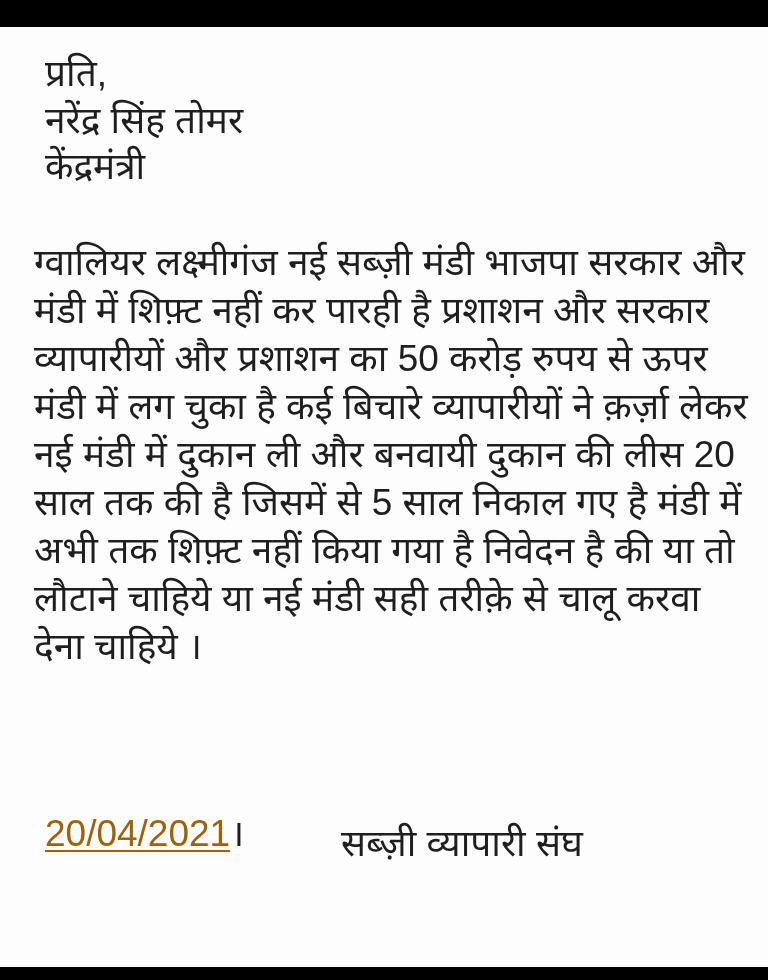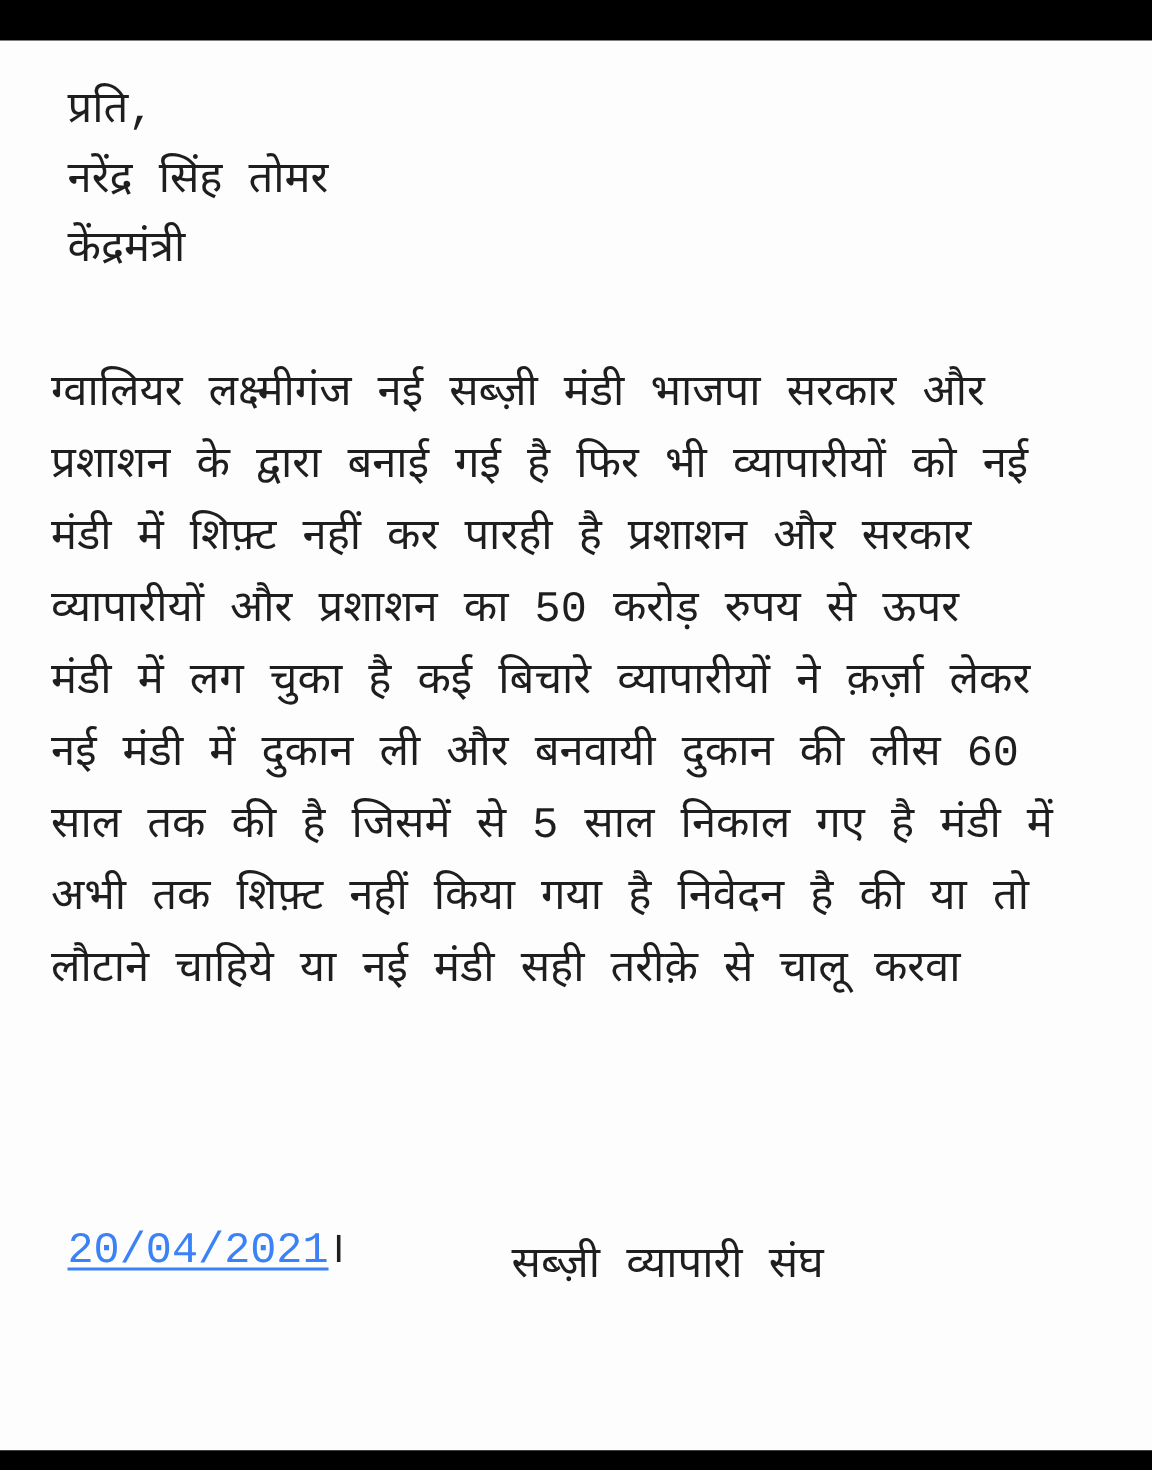--- a/index.html
+++ b/index.html
@@ -29,9 +29,9 @@
       background: #000000;
     }
     .text {
-      font-family: Liberation Mono, monospace;
+      font-family: Liberation Sans, sans-serif;
       color: #1e1e1e;
-      font-size: 29px;
+      font-size: 37px;
       white-space: nowrap;
     }
     .header {

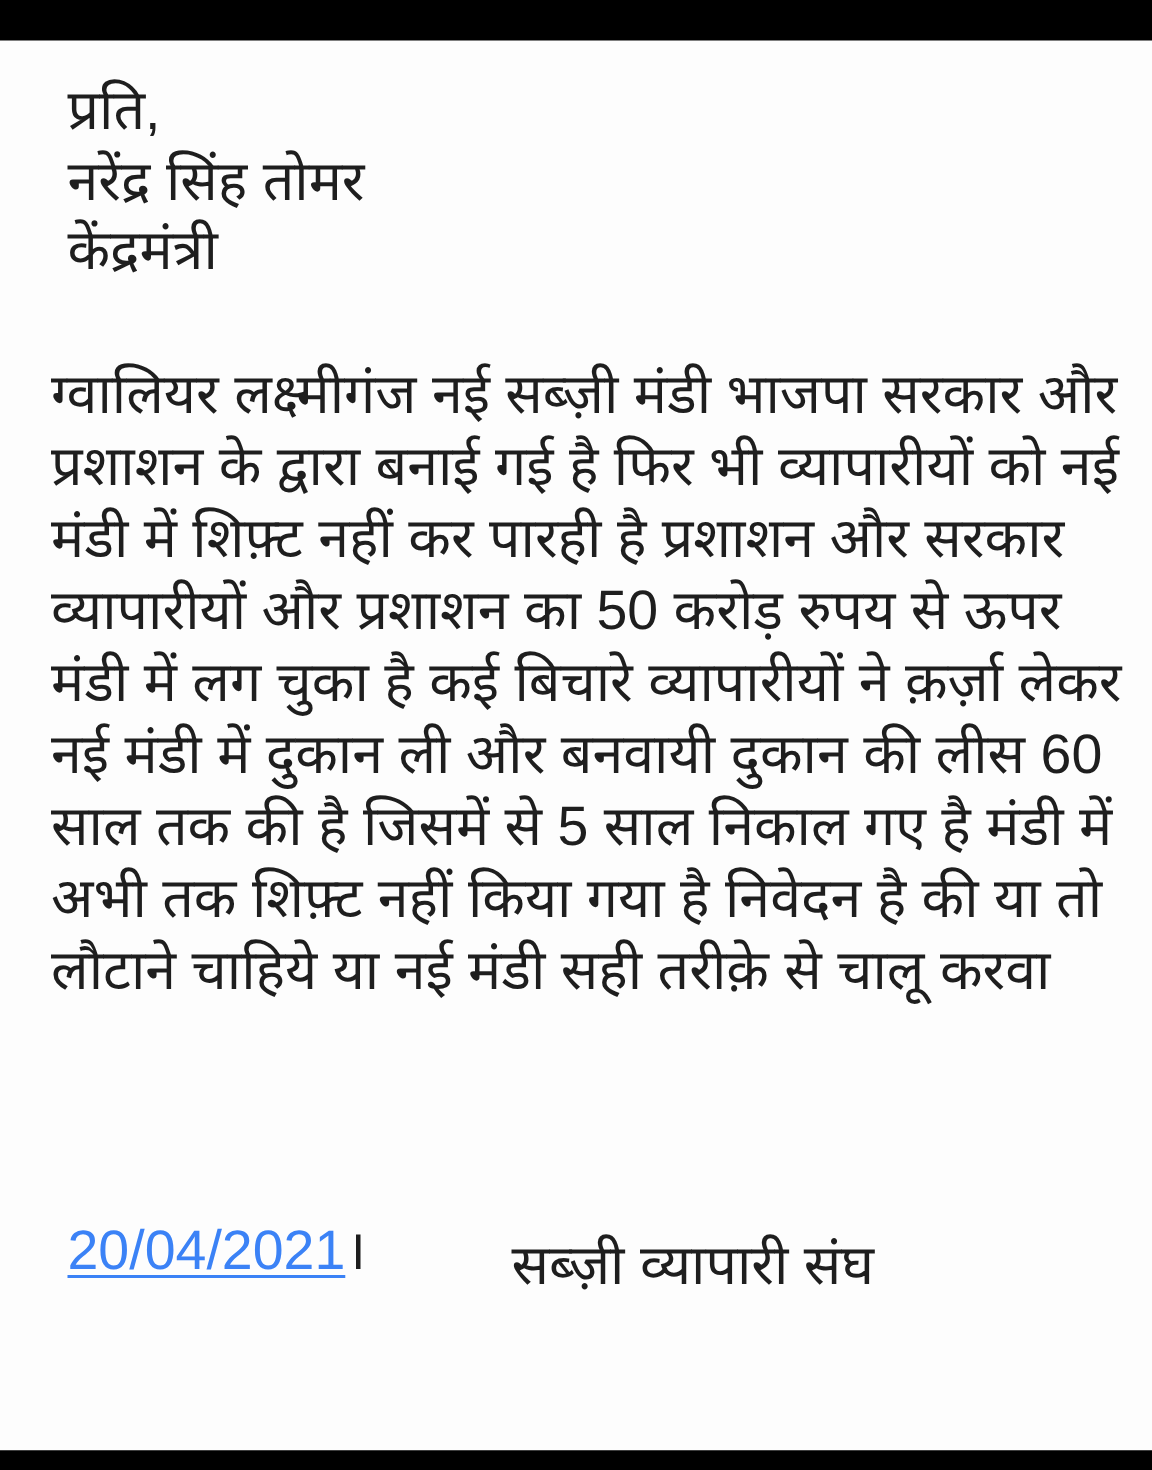--- a/index.html
+++ b/index.html
@@ -85,7 +85,6 @@
 
   <div class="body-para text">
     <div>ग्वालियर लक्ष्मीगंज नई सब्ज़ी मंडी भाजपा सरकार और</div>
-    <div>प्रशाशन के द्वारा बनाई गई है फिर भी व्यापारीयों को नई</div>
     <div>मंडी में शिफ़्ट नहीं कर पारही है प्रशाशन और सरकार</div>
     <div>व्यापारीयों और प्रशाशन का 50 करोड़ रुपय से ऊपर</div>
     <div>मंडी में लग चुका है कई बिचारे व्यापारीयों ने क़र्ज़ा लेकर</div>

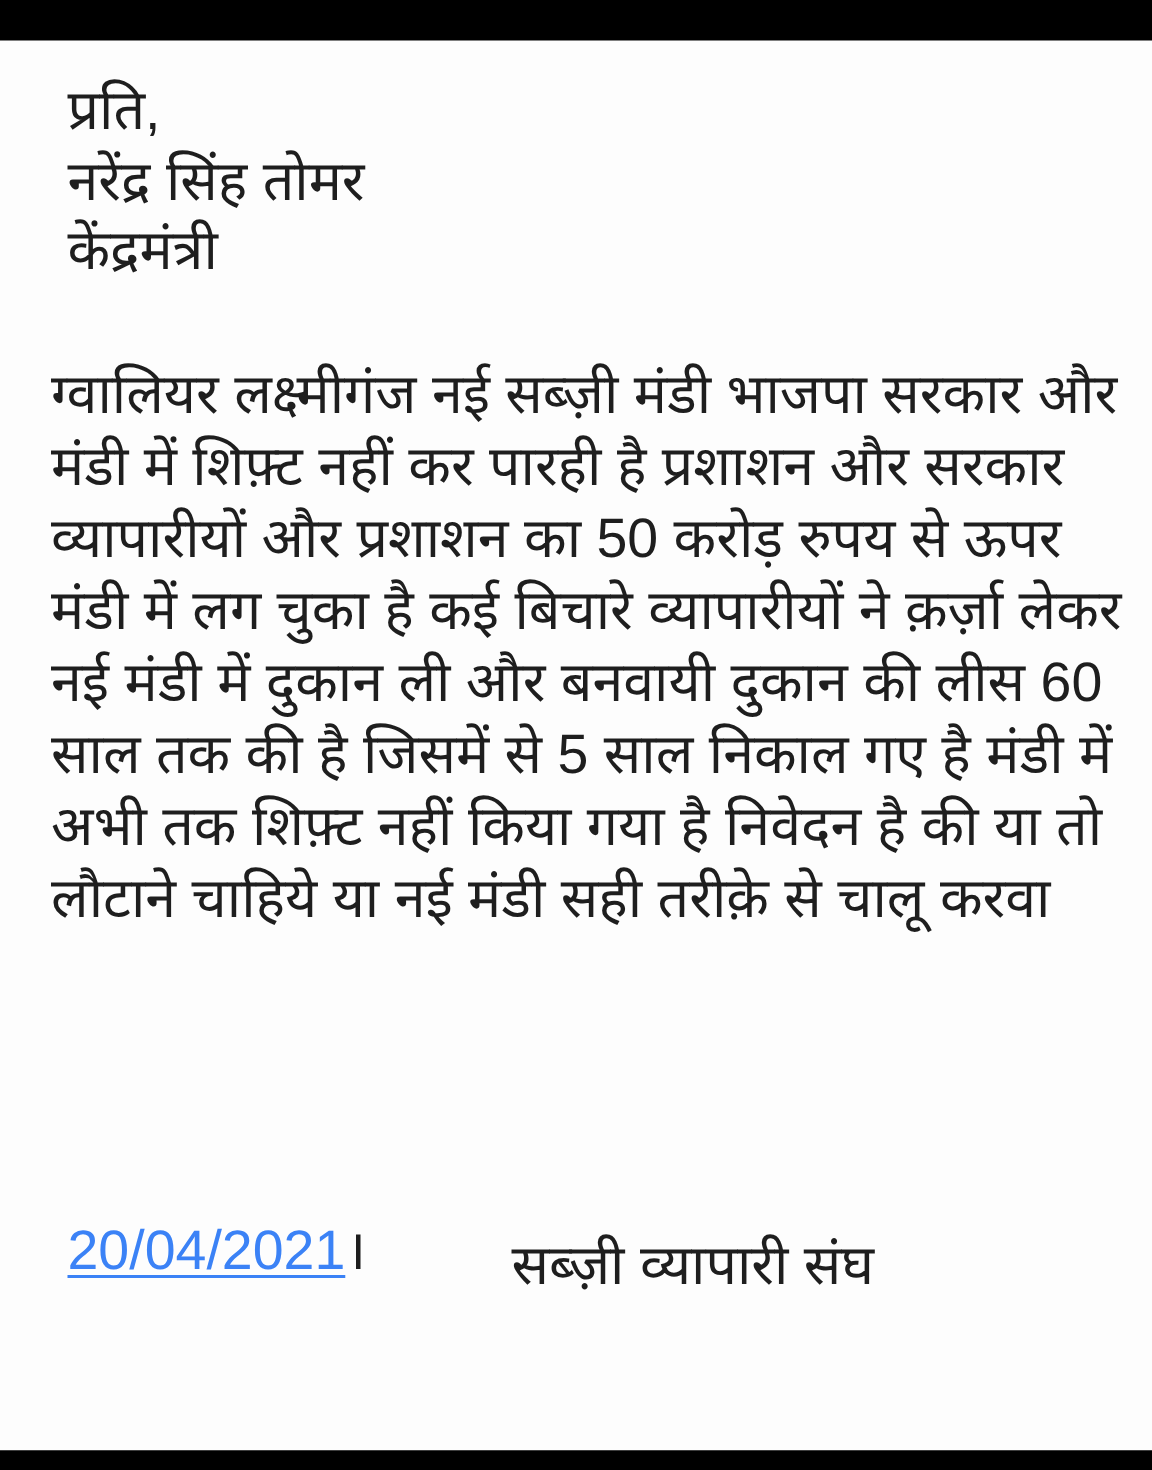--- a/index.html
+++ b/index.html
@@ -88,7 +88,7 @@
     <div>मंडी में शिफ़्ट नहीं कर पारही है प्रशाशन और सरकार</div>
     <div>व्यापारीयों और प्रशाशन का 50 करोड़ रुपय से ऊपर</div>
     <div>मंडी में लग चुका है कई बिचारे व्यापारीयों ने क़र्ज़ा लेकर</div>
-    <div>नई मंडी में दुकान ली और बनवायी दुकान की लीस 60</div>
+    <div>नई मंडी में दुकान ली और बनवायी दुकान की लीस 20</div>
     <div>साल तक की है जिसमें से 5 साल निकाल गए है मंडी में</div>
     <div>अभी तक शिफ़्ट नहीं किया गया है निवेदन है की या तो</div>
     <div>लौटाने चाहिये या नई मंडी सही तरीक़े से चालू करवा</div>

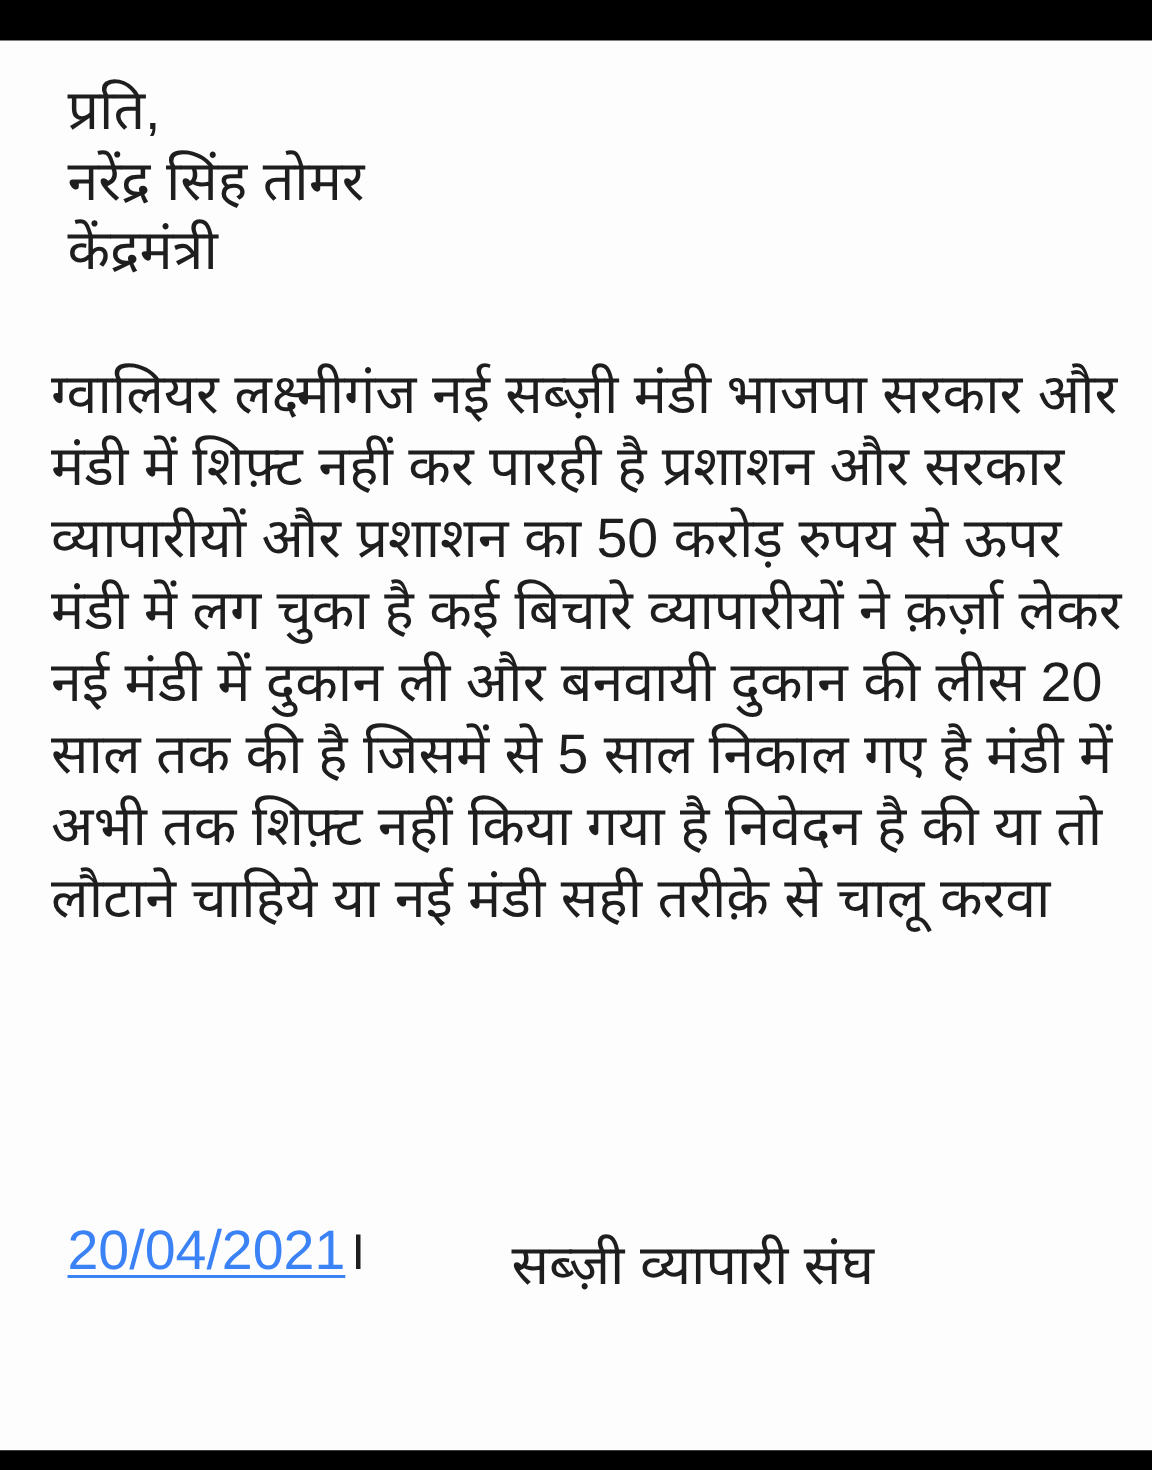--- a/index.html
+++ b/index.html
@@ -92,6 +92,7 @@
     <div>साल तक की है जिसमें से 5 साल निकाल गए है मंडी में</div>
     <div>अभी तक शिफ़्ट नहीं किया गया है निवेदन है की या तो</div>
     <div>लौटाने चाहिये या नई मंडी सही तरीक़े से चालू करवा</div>
+    <div>देना चाहिये ।</div>
   </div>
 
   <div class="footer-left text">

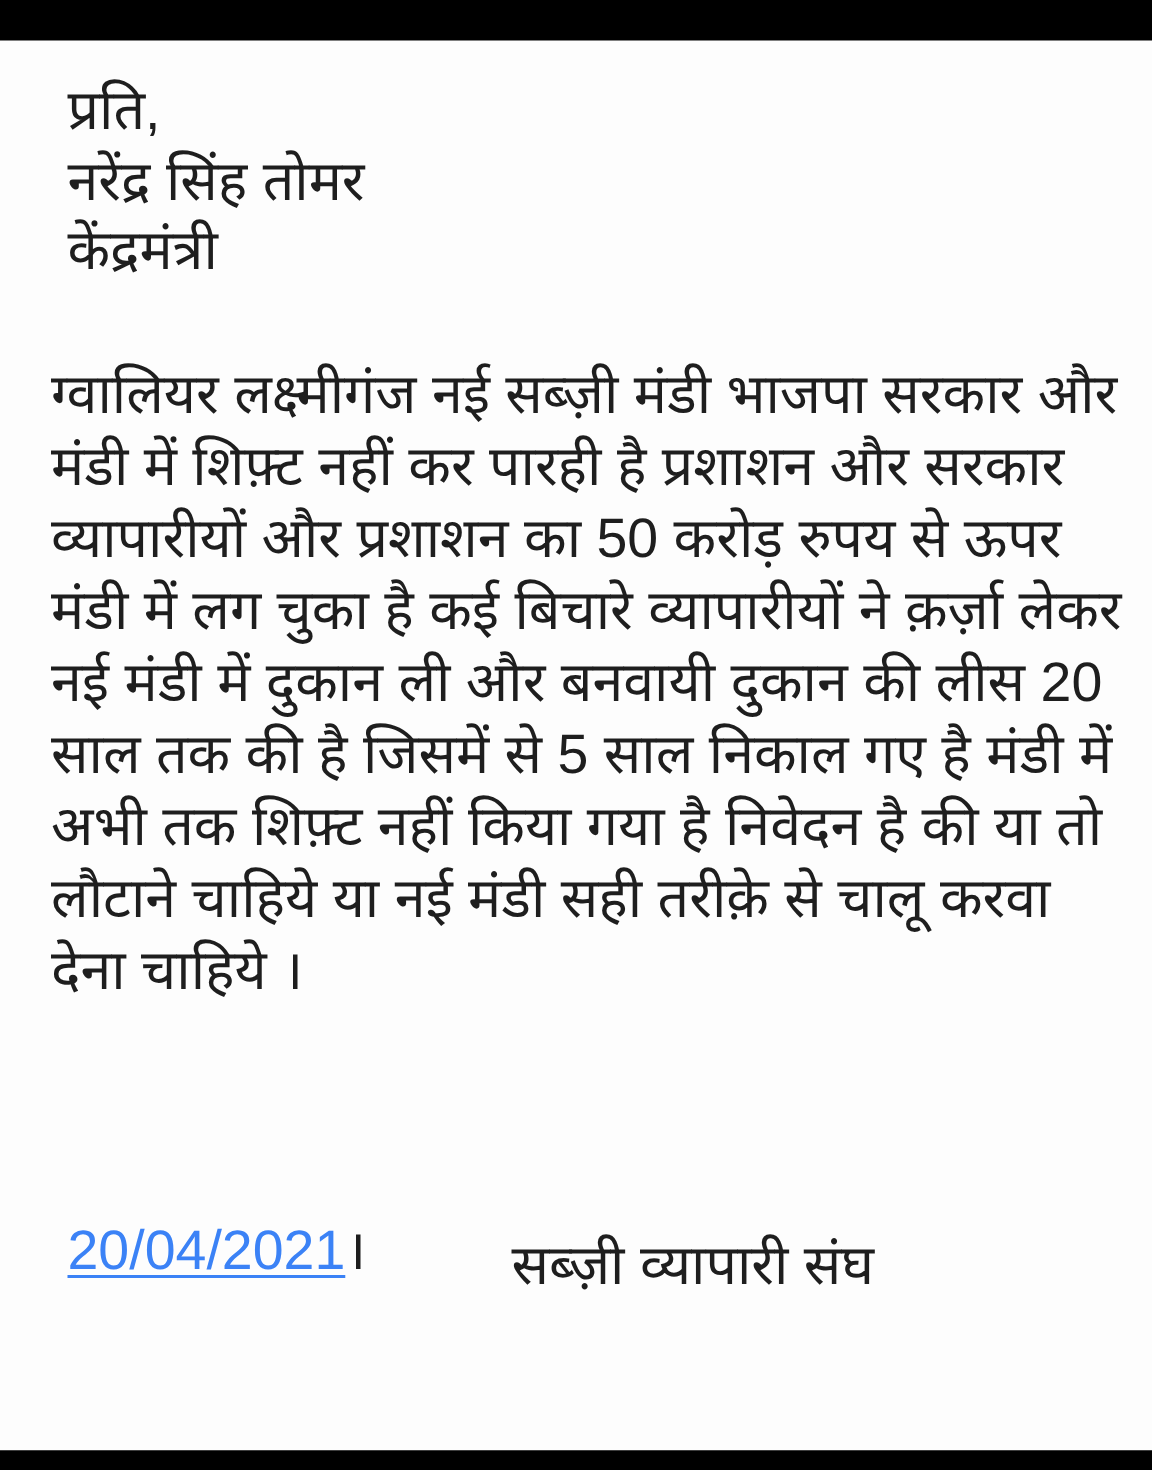--- a/index.html
+++ b/index.html
@@ -62,7 +62,7 @@
     }
     .footer-left div, .footer-right div { height: 50px; }
     .date-link {
-      color: #3b82f6;
+      color: #a16207;
       text-decoration: underline;
       text-underline-offset: 4px;
       text-decoration-thickness: 2px;

